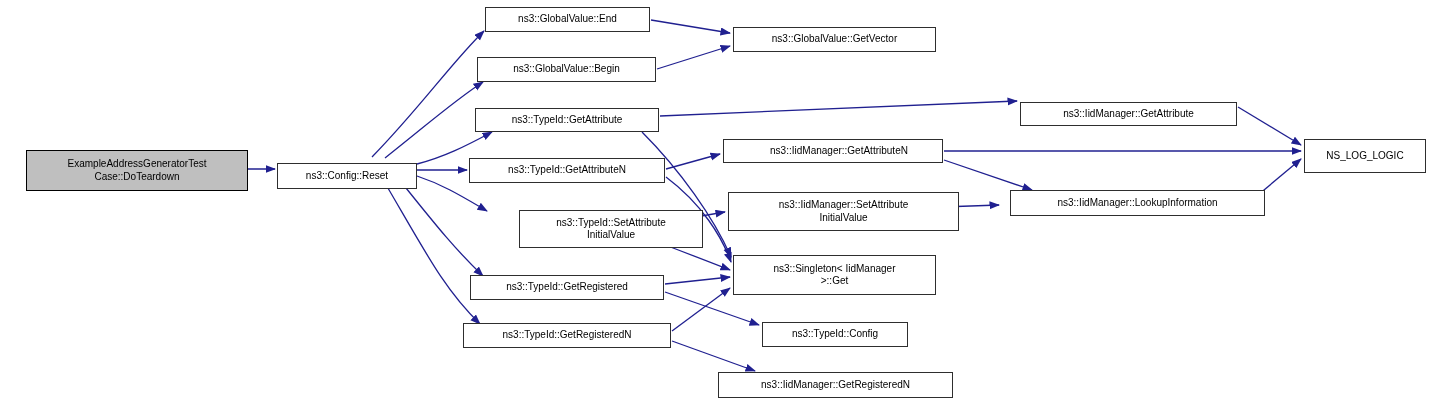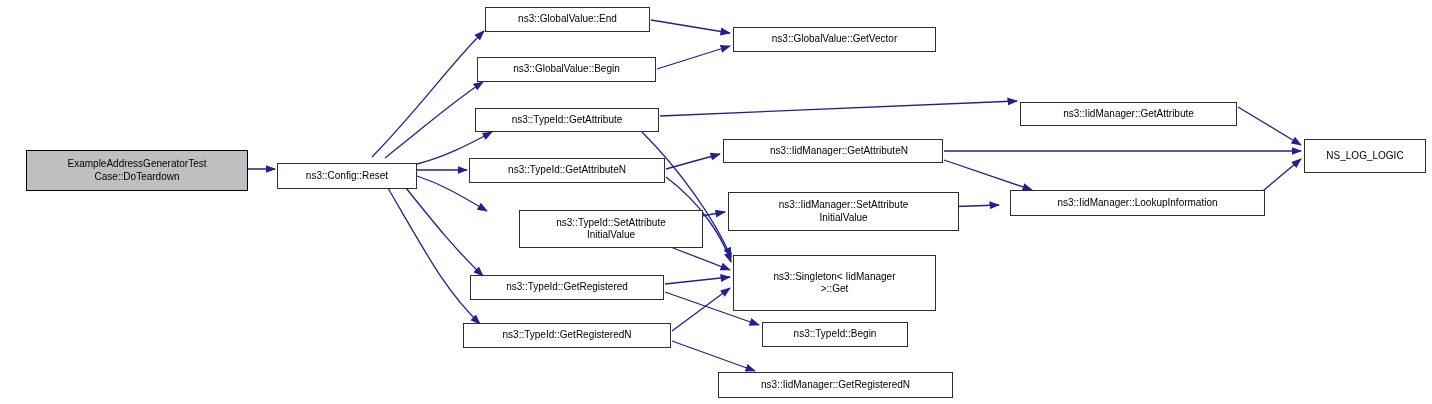--- a/index.html
+++ b/index.html
@@ -97,7 +97,7 @@
     <div class="node" style="left: 723px; top: 139px; width: 220px; height: 24px; padding-left: 12px;">ns3::IidManager::GetAttributeN</div>
     <div class="node" style="left: 728px; top: 192px; width: 231px; height: 39px;">ns3::IidManager::SetAttribute
 InitialValue</div>
-    <div class="node" style="left: 733px; top: 255px; width: 203px; height: 56px;">ns3::Singleton&lt; IidManager
+    <div class="node" style="left: 733px; top: 255px; width: 203px; height: 40px;">ns3::Singleton&lt; IidManager
 &gt;::Get</div>
     <div class="node" style="left: 762px; top: 322px; width: 146px; height: 25px;">ns3::TypeId::Begin</div>
     <div class="node" style="left: 718px; top: 372px; width: 235px; height: 26px;">ns3::IidManager::GetRegisteredN</div>

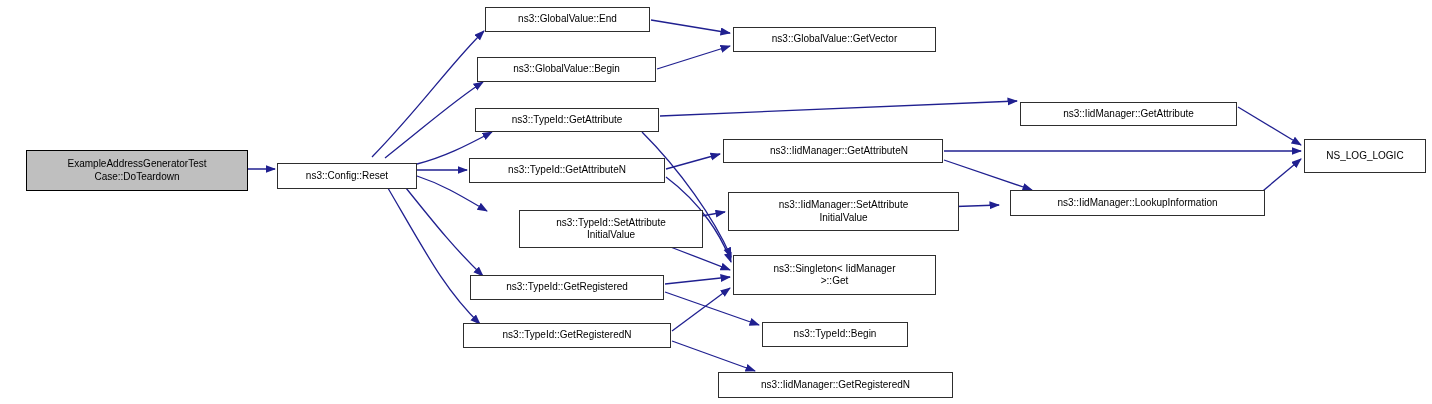--- a/index.html
+++ b/index.html
@@ -99,7 +99,7 @@
 InitialValue</div>
     <div class="node" style="left: 733px; top: 255px; width: 203px; height: 40px;">ns3::Singleton&lt; IidManager
 &gt;::Get</div>
-    <div class="node" style="left: 762px; top: 322px; width: 146px; height: 25px;">ns3::TypeId::Begin</div>
+    <div class="node" style="left: 762px; top: 322px; width: 146px; height: 25px;">ns3::TypeId::Config</div>
     <div class="node" style="left: 718px; top: 372px; width: 235px; height: 26px;">ns3::IidManager::GetRegisteredN</div>
     <div class="node" style="left: 1020px; top: 102px; width: 217px; height: 24px;">ns3::IidManager::GetAttribute</div>
     <div class="node" style="left: 1002px; top: 190px; width: 255px; height: 26px; margin-left: 8px;">ns3::IidManager::LookupInformation</div>

